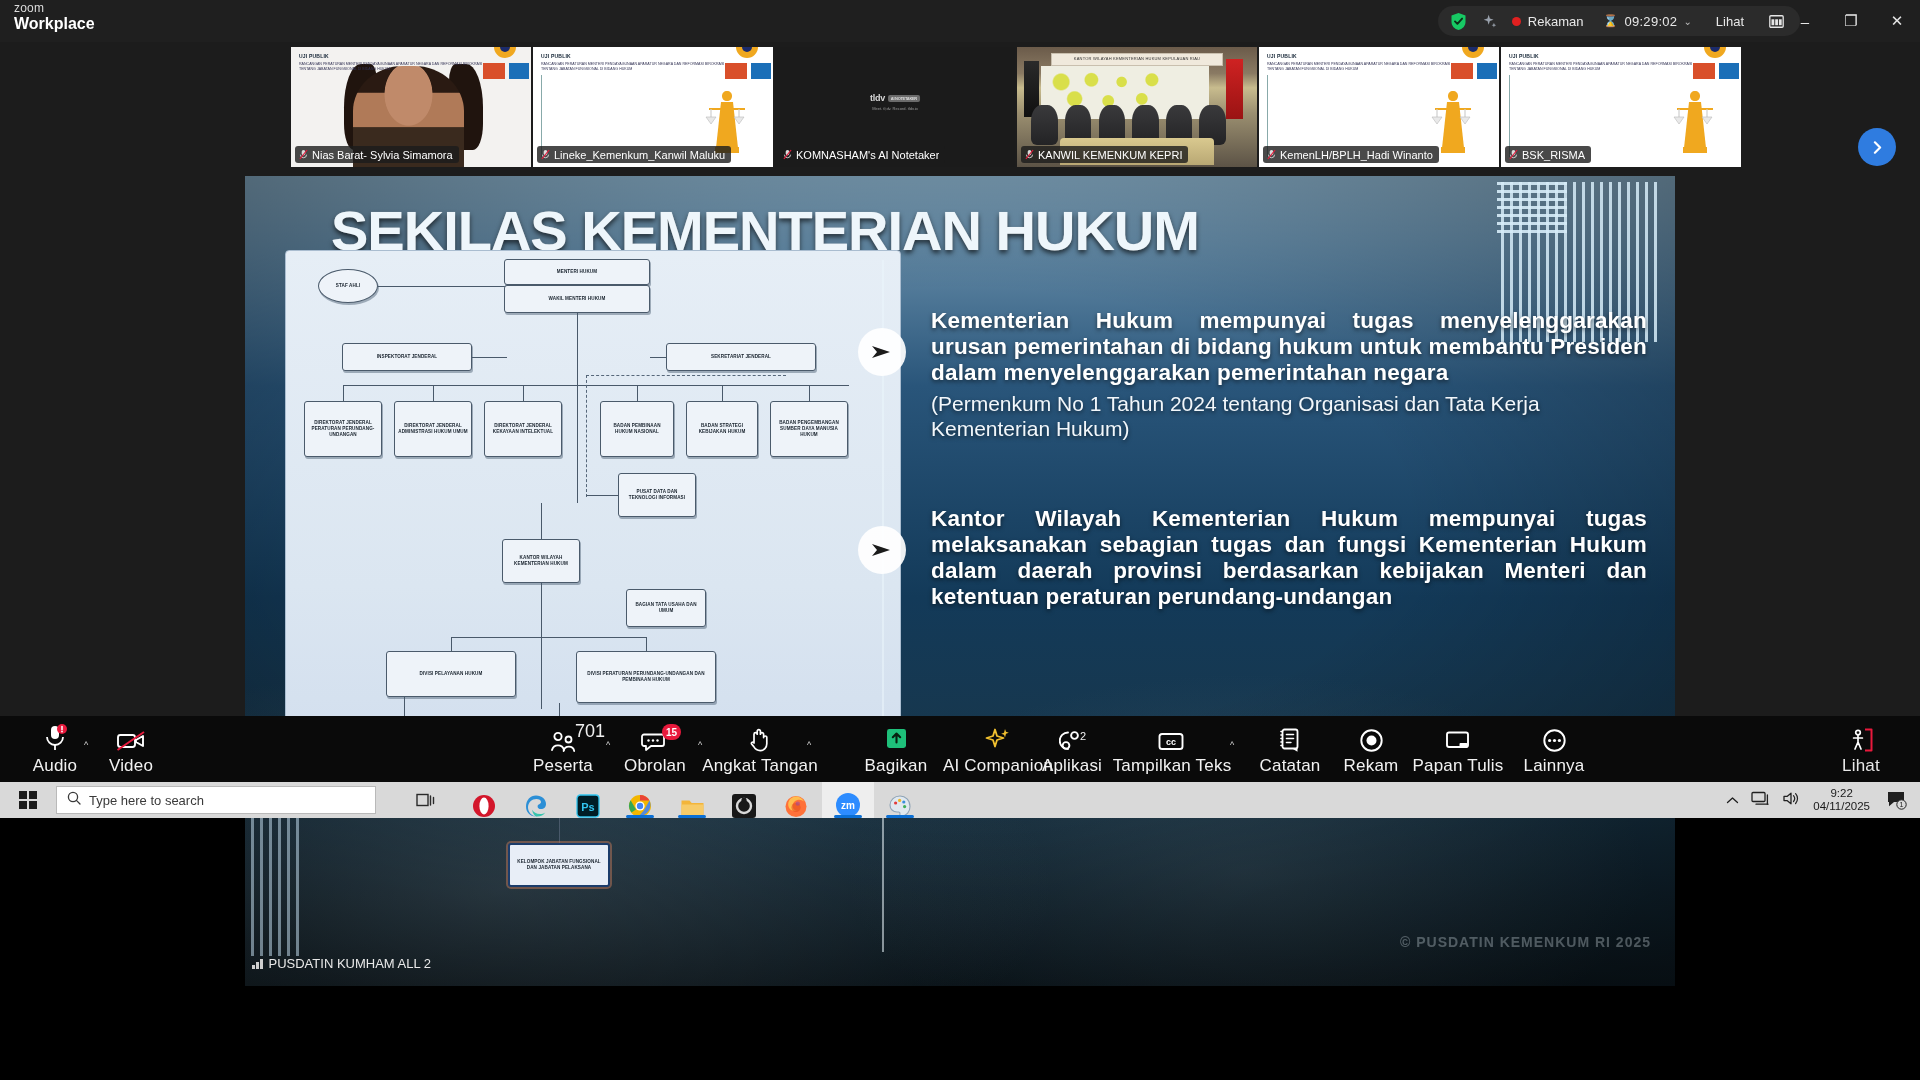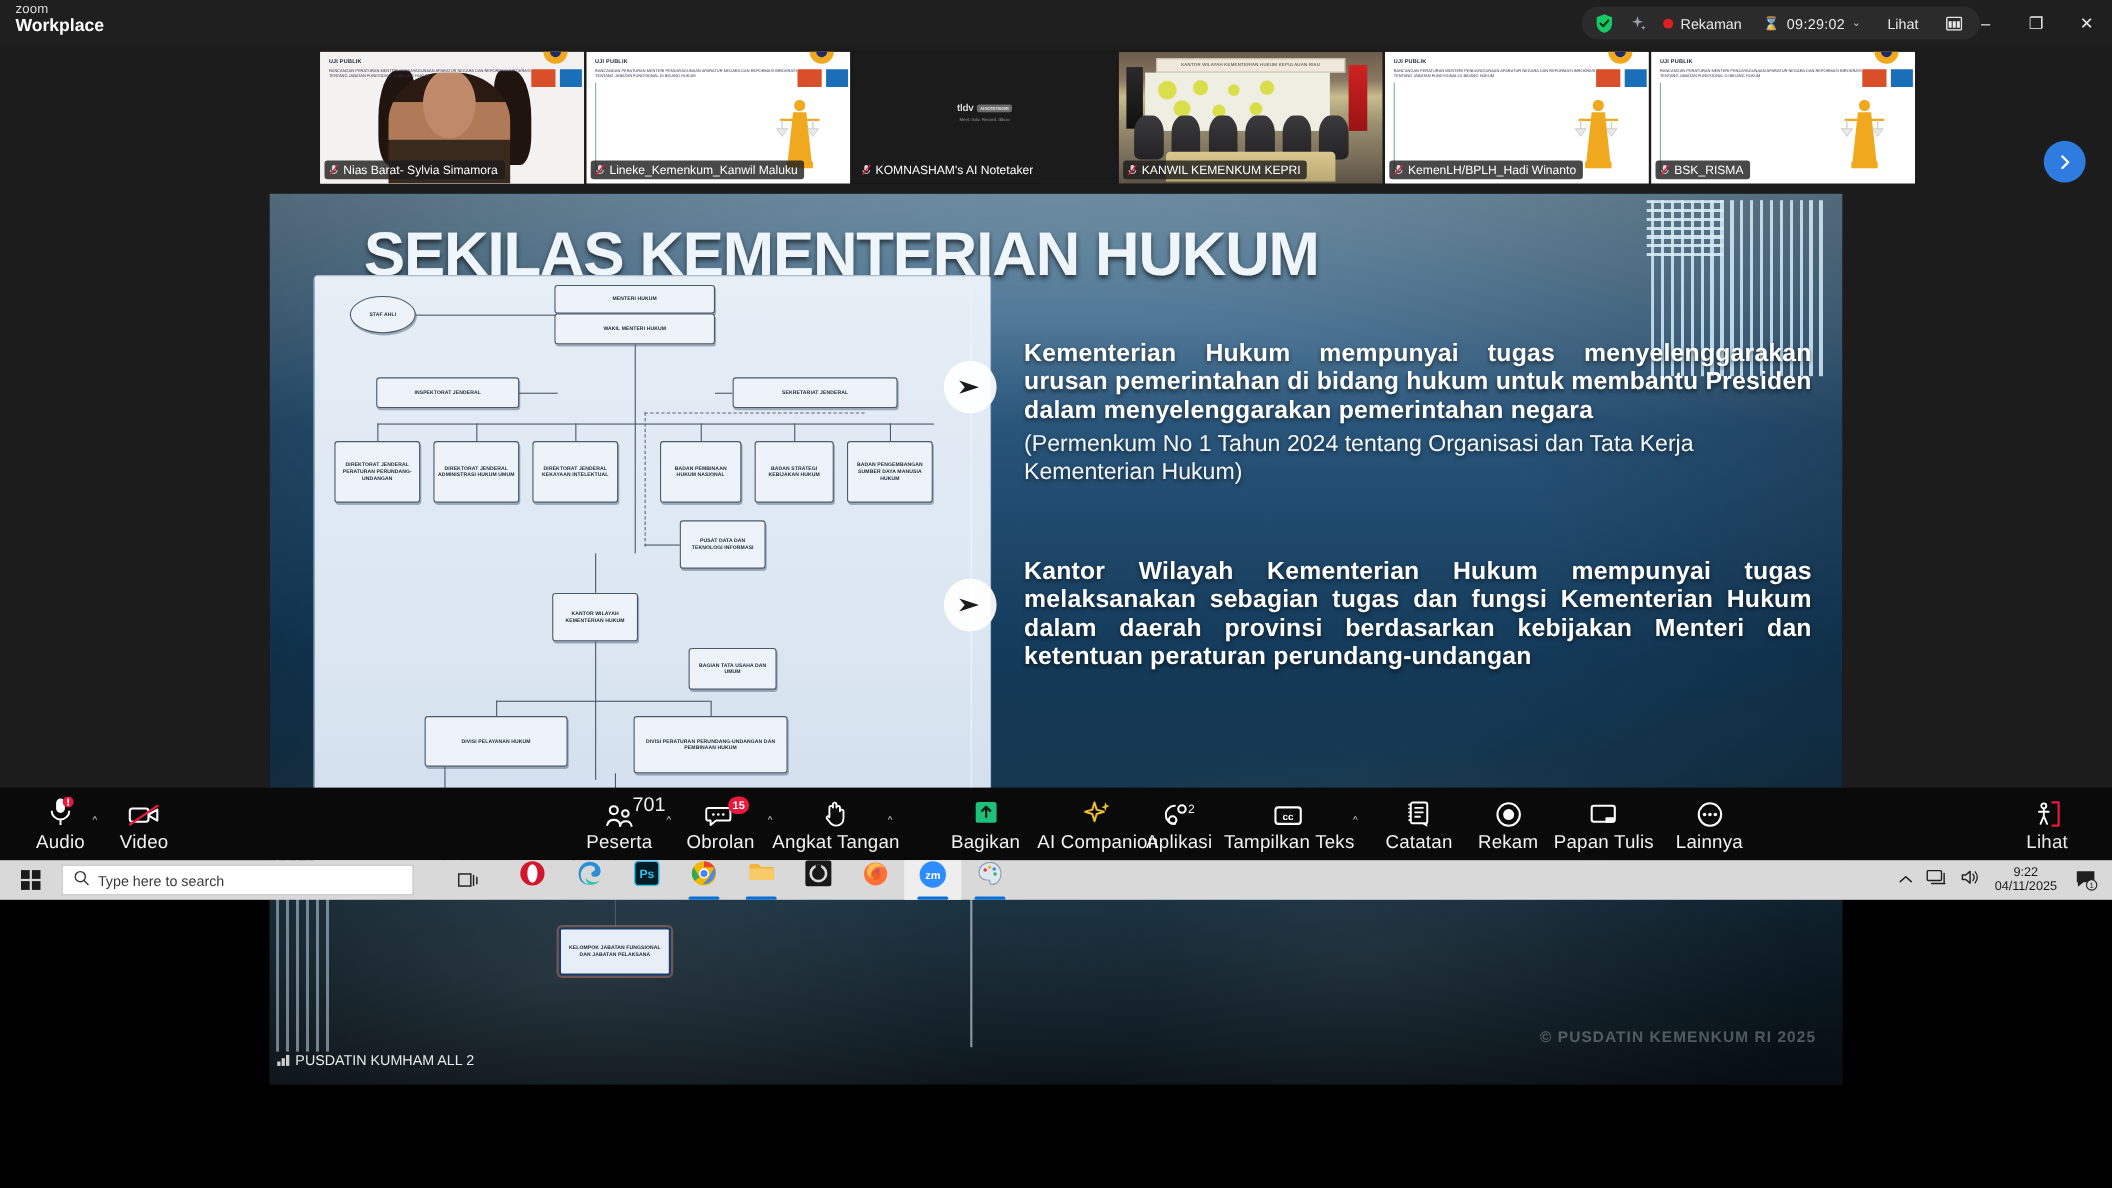--- a/index.html
+++ b/index.html
@@ -198,7 +198,7 @@
   #taskview { position:absolute; left:405px; top:0; height:36px; width:40px;
               display:flex; align-items:center; justify-content:center; }
   .tbapp { position:absolute; top:0; width:52px; height:36px; display:flex;
-           align-items:flex-start; justify-content:center; }
+           align-items:flex-end; justify-content:center; }
   .tbapp.active { background:#eeeeee; }
   .tbapp .underline { position:absolute; bottom:0; left:12px; width:28px; height:3px;
       background:#0b6fd4; border-radius:2px; }

